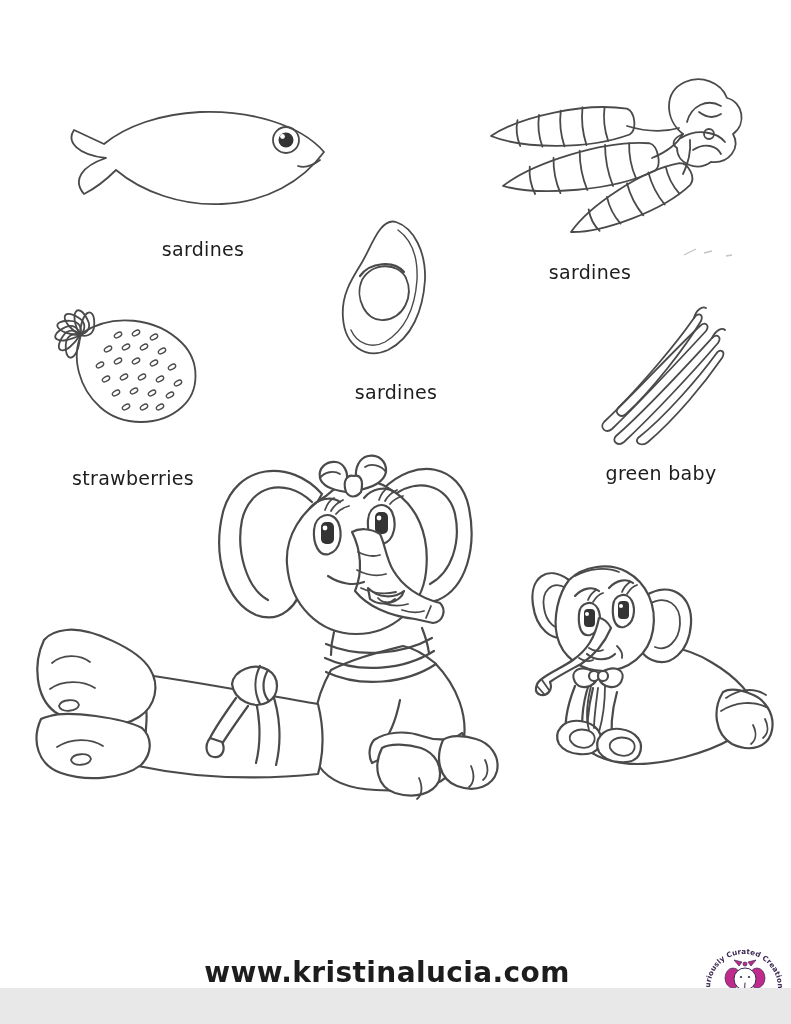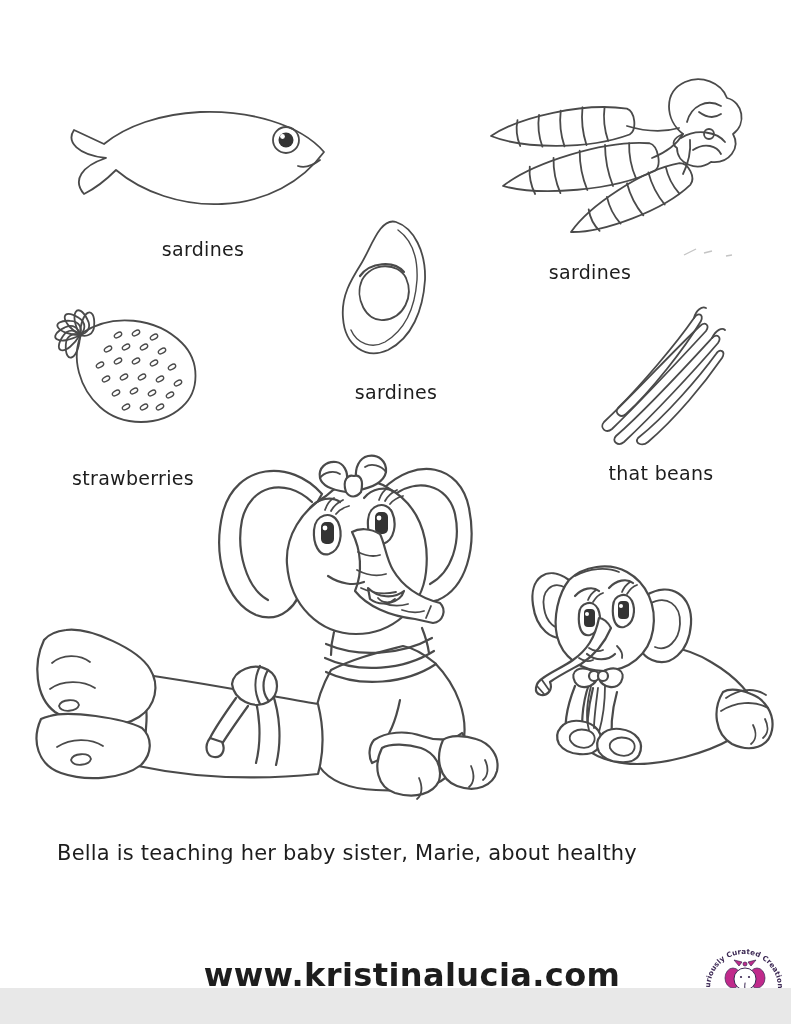--- a/index.html
+++ b/index.html
@@ -157,7 +157,7 @@
       <path d="M122,38 C126,30 132,27 135,30"></path>
     </g>
   </svg>
-  <div class="food-label" style="left:661px;top:462px">that beans</div>
+  <div class="food-label" style="left:661px;top:462px">green baby</div>
 
   <svg class="abs" style="left:28px;top:448px" width="478" height="345" viewBox="0 0 478 345">
     <g>

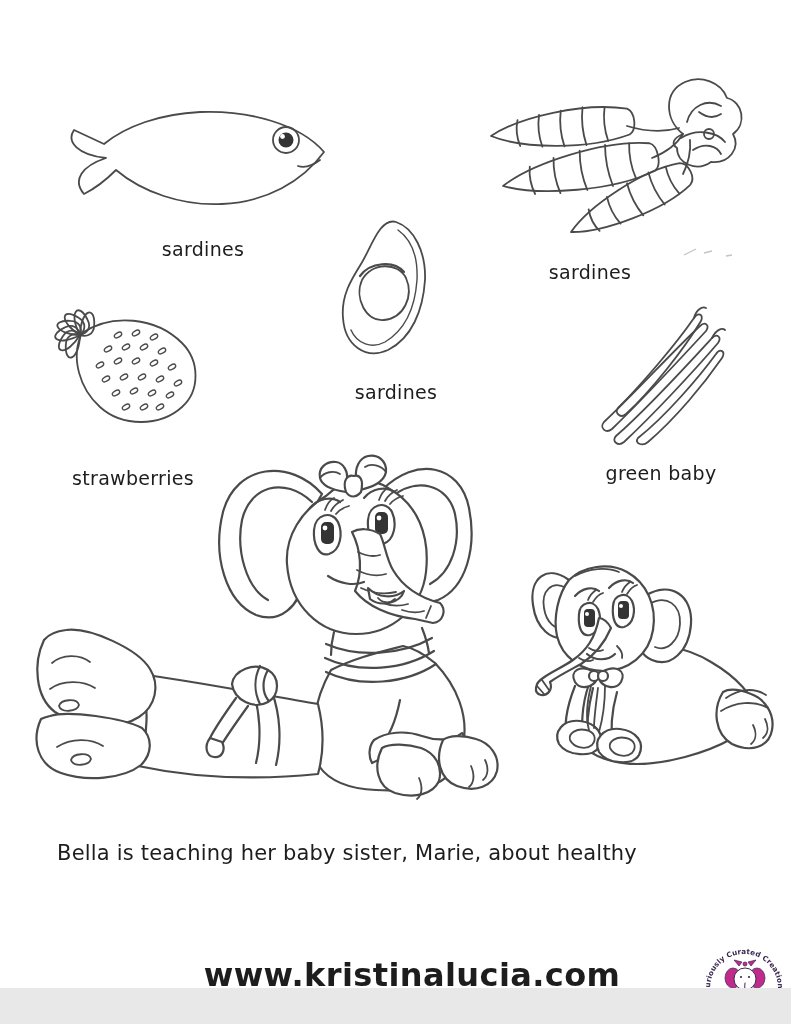--- a/index.html
+++ b/index.html
@@ -318,7 +318,6 @@
   </svg>
 
   <div class="caption">
-    <div>Bella is teaching her baby sister, Marie, about healthy</div>
   </div>
 
   <div class="website">www.kristinalucia.com</div>

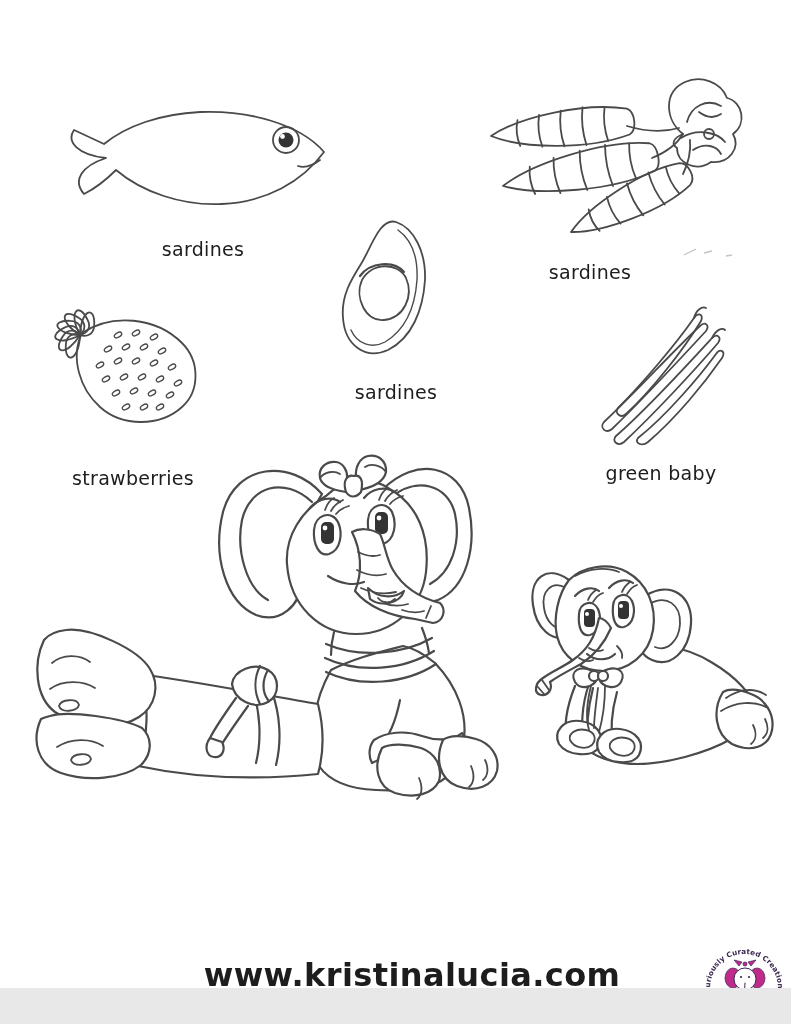--- a/index.html
+++ b/index.html
@@ -29,8 +29,8 @@
     white-space:nowrap; letter-spacing:.2px;
   }
   .website{
-    position:absolute; left:412px; top:956px; transform:translateX(-50%);
-    font-size:32px; font-weight:700; color:var(--text); letter-spacing:.4px;
+    position:absolute; left:387px; top:956px; transform:translateX(-50%);
+    font-size:28px; font-weight:700; color:var(--text); letter-spacing:.4px;
     white-space:nowrap;
   }
   .logo-arc{fill:var(--logo_ink); font-size:7.2px; font-weight:700; letter-spacing:.1px;}

